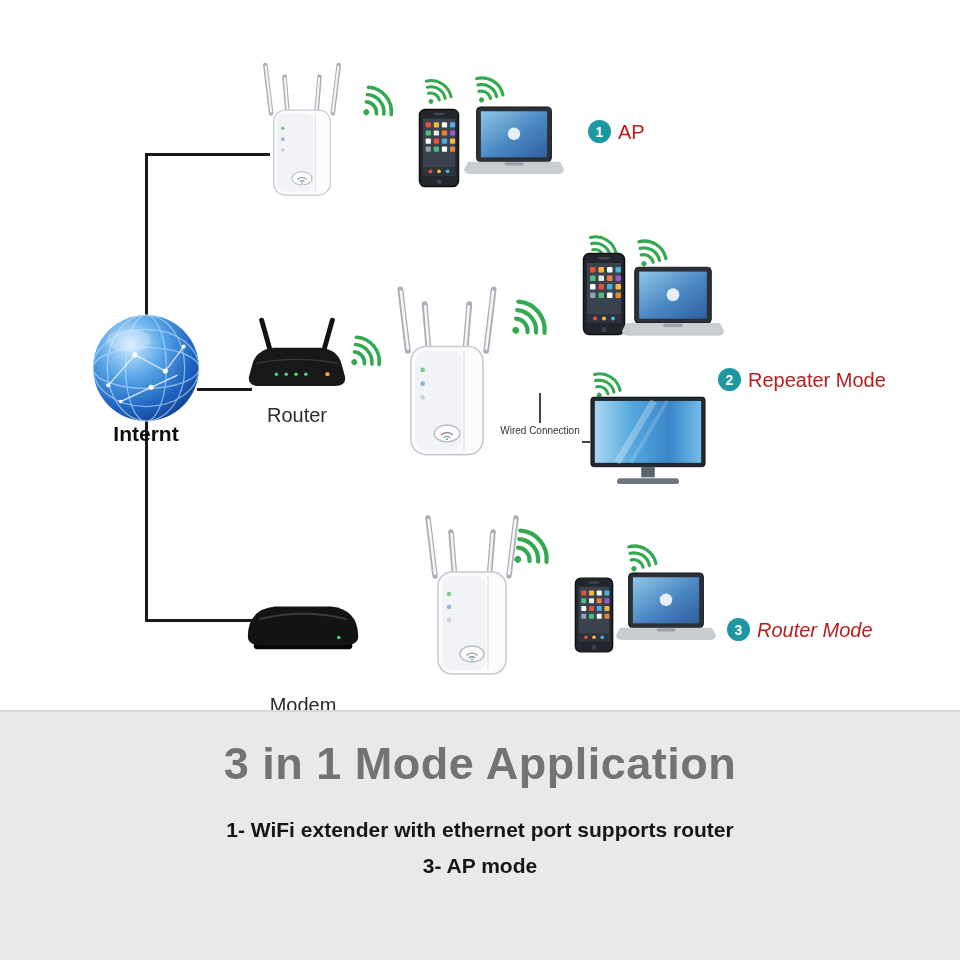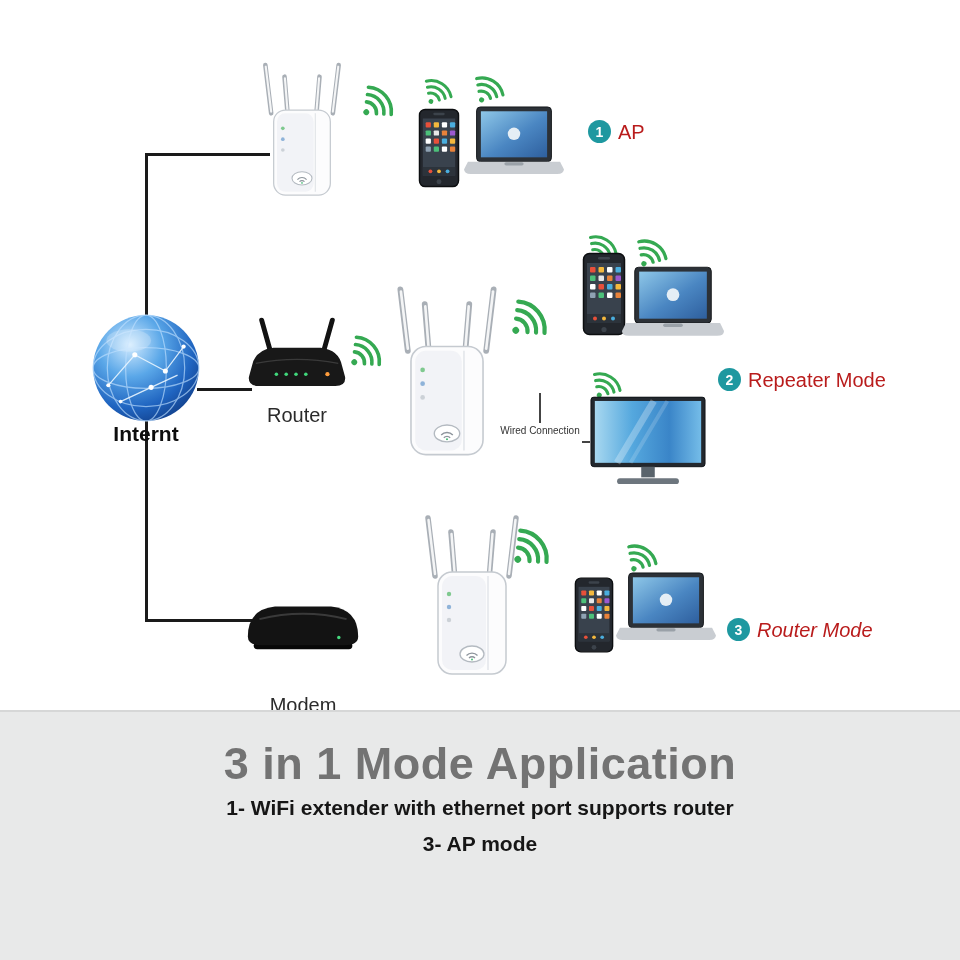--- a/index.html
+++ b/index.html
@@ -19,7 +19,7 @@
   .footer{position:absolute;left:0;top:710px;width:960px;height:250px;background:#e8e9e9;
           border-top:2px solid #d6d7d7;text-align:center;}
   .footer-title{margin:26px 0 0 0;font-size:45px;font-weight:bold;color:#737373;letter-spacing:.5px;}
-  .footer-lines{}
+  .footer-lines{margin-top:22px;}
   .footer-line{font-size:21px;font-weight:bold;color:#161616;line-height:36px;}
 </style>
 </head>

